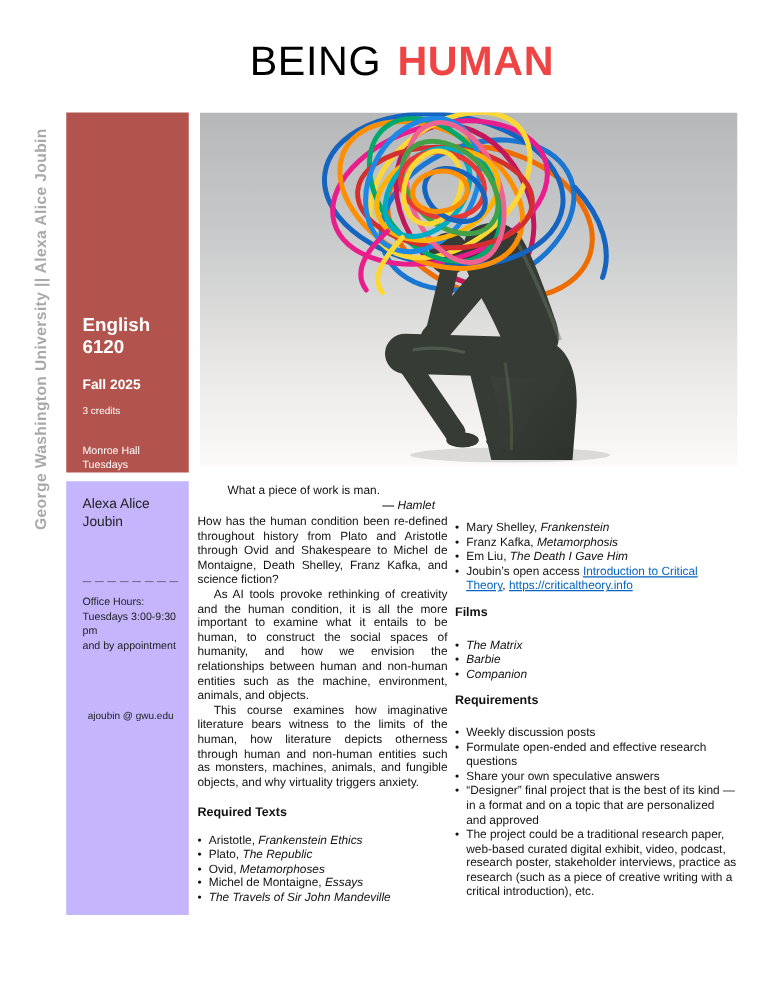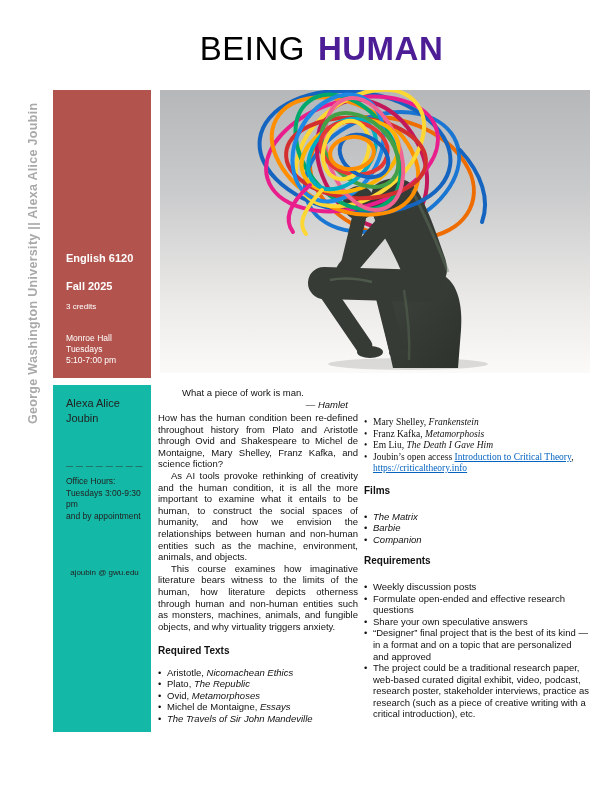--- a/index.html
+++ b/index.html
@@ -15,7 +15,7 @@
   .title{position:absolute;top:30px;left:53px;width:537px;text-align:center;
          font-size:33px;letter-spacing:.5px;color:#9e6522;}
   .title .light{font-weight:400;color:#000000;margin-right:13px;}
-  .title .bold{font-weight:700;color:#4c1d95;}
+  .title .bold{font-weight:700;color:#ef4444;}
 
   
   .red-block{position:absolute;left:53px;top:90px;width:98px;height:288px;background:#b2544d;

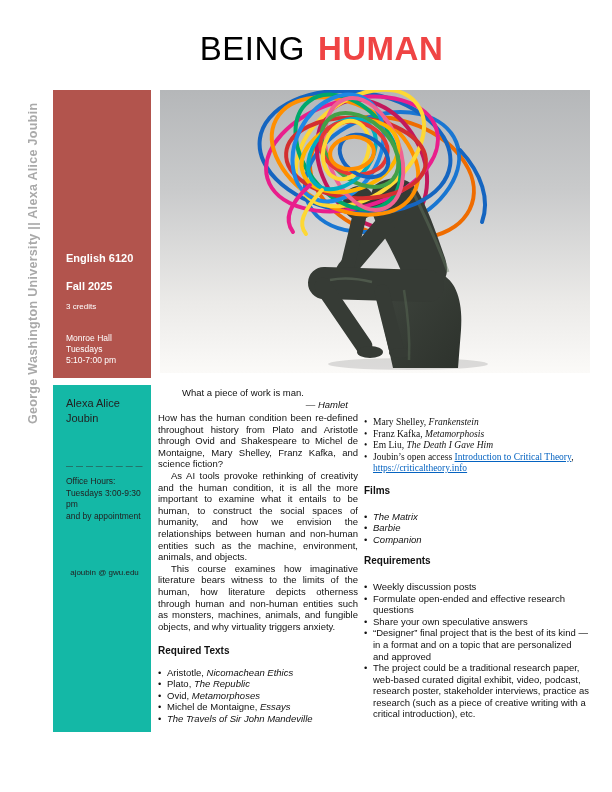--- a/index.html
+++ b/index.html
@@ -20,7 +20,7 @@
   
   .red-block{position:absolute;left:53px;top:90px;width:98px;height:288px;background:#b2544d;
              color:#fff;box-sizing:border-box;padding:162px 8px 0 13px;}
-  .rb-course{font-size:11px;font-weight:bold;margin-bottom:16px;}
+  .rb-course{font-size:15px;font-weight:bold;margin-bottom:16px;}
   .rb-term{font-size:11px;font-weight:bold;margin-bottom:10px;}
   .rb-credits{font-size:8px;margin-bottom:22px;}
   .rb-loc{font-size:8.5px;line-height:11px;}

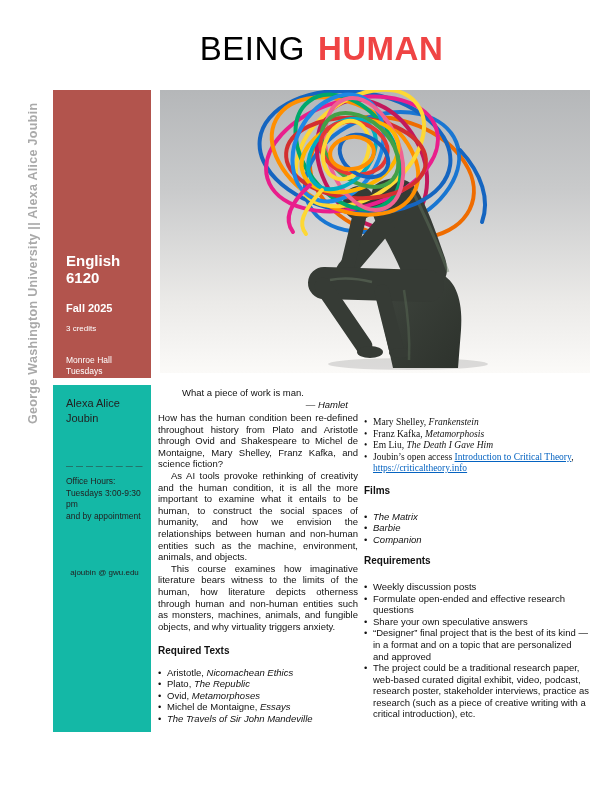--- a/index.html
+++ b/index.html
@@ -25,7 +25,7 @@
   .rb-credits{font-size:8px;margin-bottom:22px;}
   .rb-loc{font-size:8.5px;line-height:11px;}
 
-  .pink-block{position:absolute;left:53px;top:385px;width:98px;height:347px;background:#14b8a6;
+  .pink-block{position:absolute;left:53px;top:385px;width:98px;height:347px;background:#c4b5fd;
               color:#222;box-sizing:border-box;padding:11px 8px 0 13px;}
   .pb-name{font-size:11px;line-height:14.5px;margin-bottom:37px;}
   .pb-divider{font-size:7px;color:#333;margin-bottom:7px;white-space:nowrap;letter-spacing:.5px;}

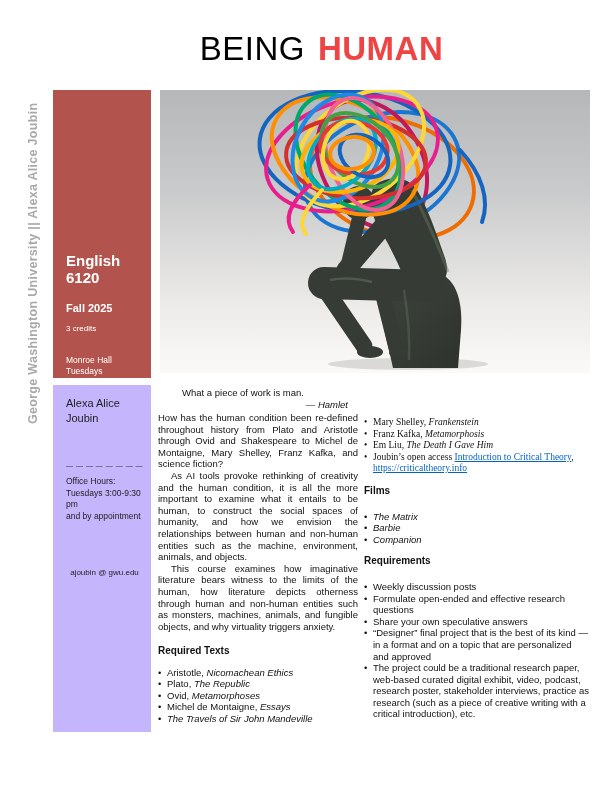--- a/index.html
+++ b/index.html
@@ -166,7 +166,7 @@
   </div>
 
   <div class="left-col">
-    <p>How has the human condition been re-defined throughout history from Plato and Aristotle through Ovid and Shakespeare to Michel de Montaigne, Mary Shelley, Franz Kafka, and science fiction?</p>
+    <p>How has the human condition been re-defined throughout history from Plato and Aristotle through Ovid and Shakespeare to Michel de Montaigne, Death Shelley, Franz Kafka, and science fiction?</p>
     <p class="indent">As AI tools provoke rethinking of creativity and the human condition, it is all the more important to examine what it entails to be human, to construct the social spaces of humanity, and how we envision the relationships between human and non-human entities such as the machine, environment, animals, and objects.</p>
     <p class="indent">This course examines how imaginative literature bears witness to the limits of the human, how literature depicts otherness through human and non-human entities such as monsters, machines, animals, and fungible objects, and why virtuality triggers anxiety.</p>
     <h3>Required Texts</h3>

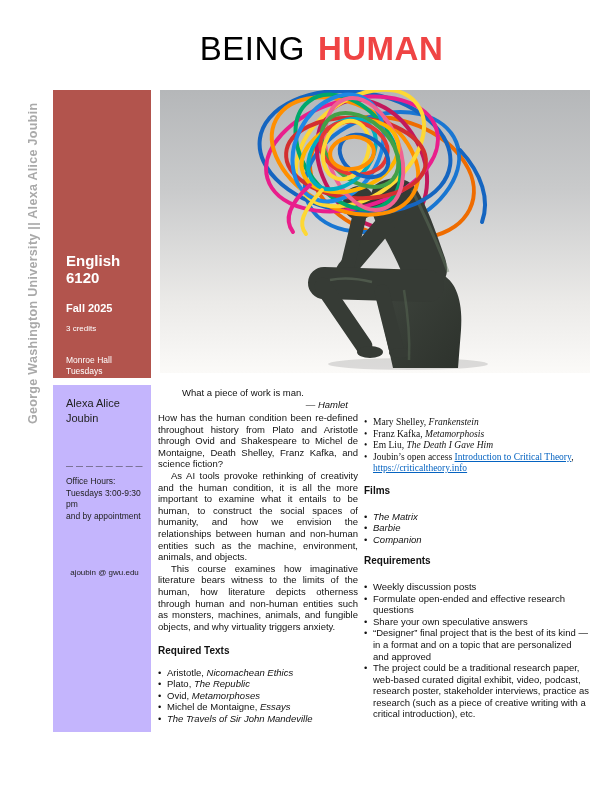--- a/index.html
+++ b/index.html
@@ -54,7 +54,7 @@
   li{position:relative;padding-left:9px;line-height:11.4px;}
   .right-col li{line-height:11.6px;}
   li::before{content:"\2022";position:absolute;left:0;top:0;}
-  .first-list{margin-top:5px;font-family:Liberation Serif, serif;}
+  .first-list{margin-top:5px;}
   i{font-style:italic;}
   .lk{color:#0563c1;text-decoration:underline;cursor:pointer;}
 </style>

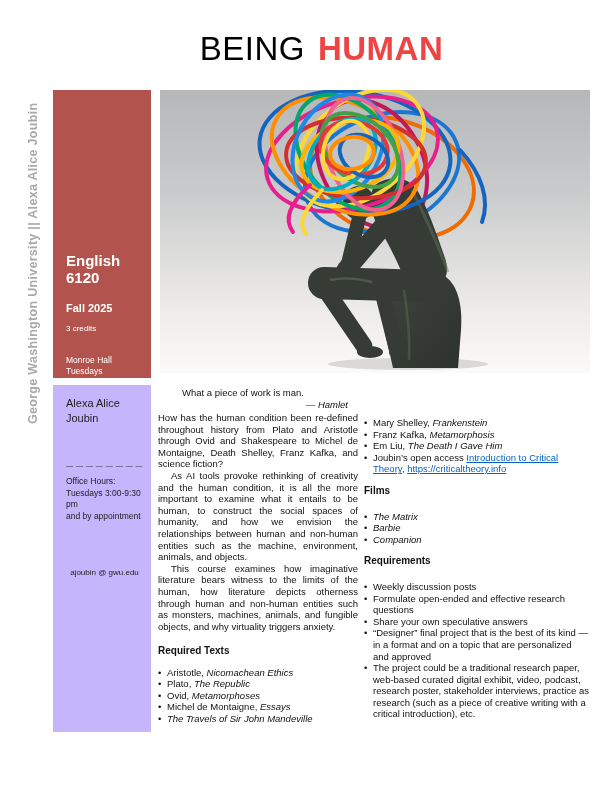--- a/index.html
+++ b/index.html
@@ -171,7 +171,7 @@
     <p class="indent">This course examines how imaginative literature bears witness to the limits of the human, how literature depicts otherness through human and non-human entities such as monsters, machines, animals, and fungible objects, and why virtuality triggers anxiety.</p>
     <h3>Required Texts</h3>
     <ul>
-      <li><span>Aristotle, </span><i>Nicomachean Ethics</i></li>
+      <li><span>Aristotle, </span><i>Frankenstein Ethics</i></li>
       <li><span>Plato, </span><i>The Republic</i></li>
       <li><span>Ovid, </span><i>Metamorphoses</i></li>
       <li><span>Michel de Montaigne, </span><i>Essays</i></li>

